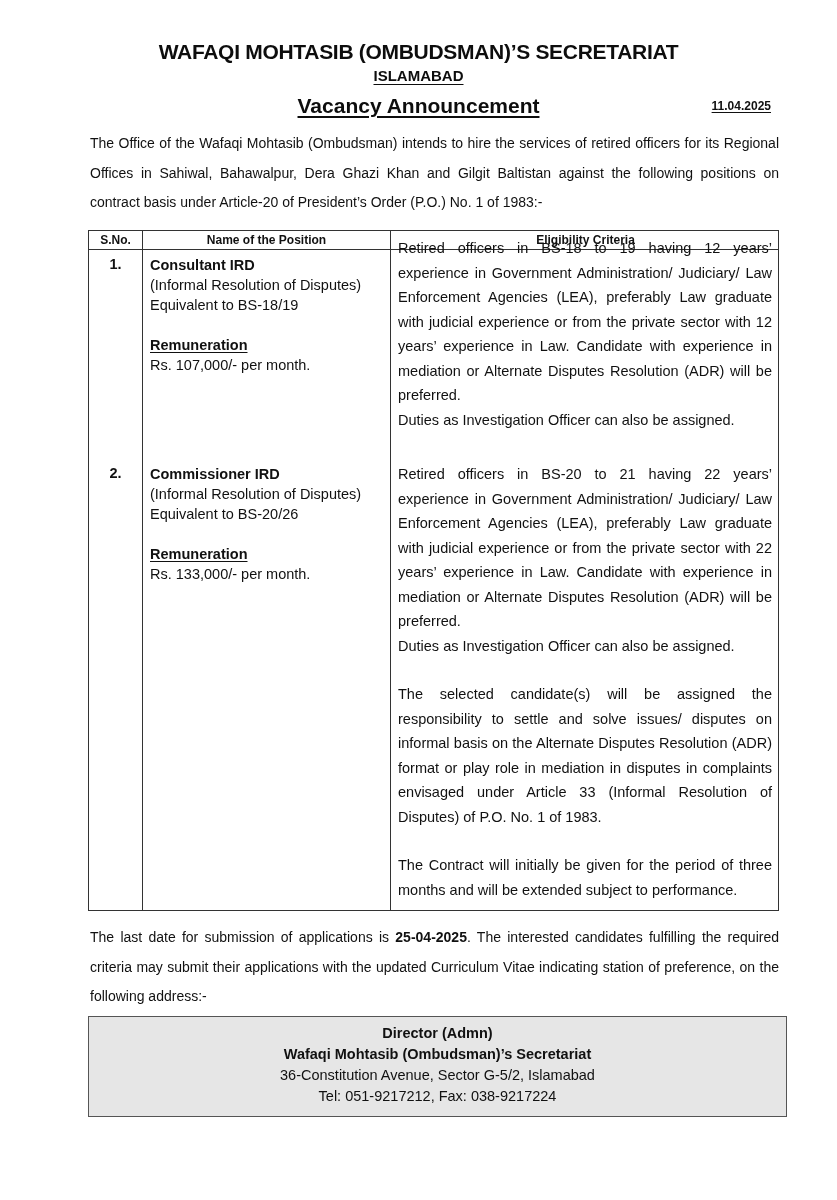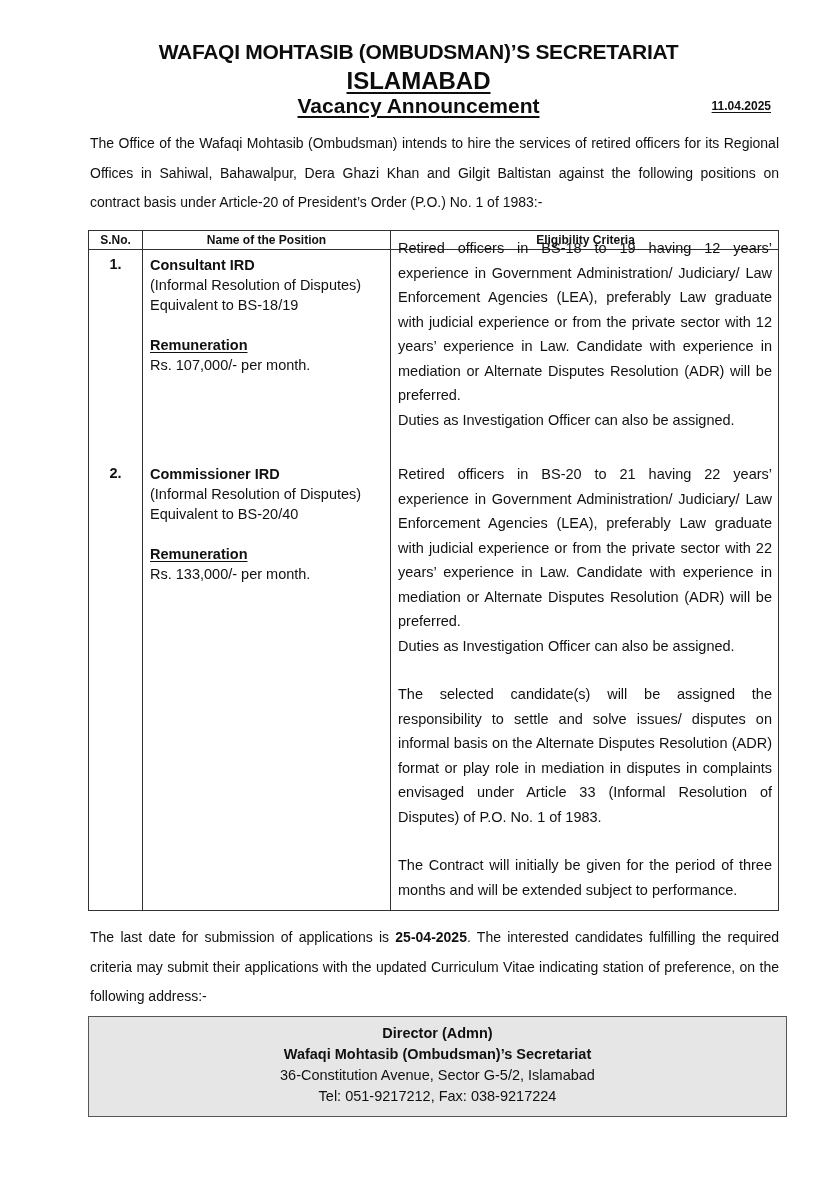--- a/index.html
+++ b/index.html
@@ -12,7 +12,7 @@
 
     .hdr-line { position: absolute; left: 0; width: 837px; text-align: center; font-weight: bold; color: #0d0d0d; }
     .hdr-org { top: 40px; font-size: 21px; letter-spacing: -0.3px; }
-    .hdr-city { top: 67px; font-size: 24px; }
+    .hdr-city { top: 67px; font-size: 15px; }
     .hdr-city span { text-decoration: underline; text-underline-offset: 3px; }
     .hdr-title { top: 94px; font-size: 21px; }
     .hdr-title span { text-decoration: underline; text-underline-offset: 3px; }

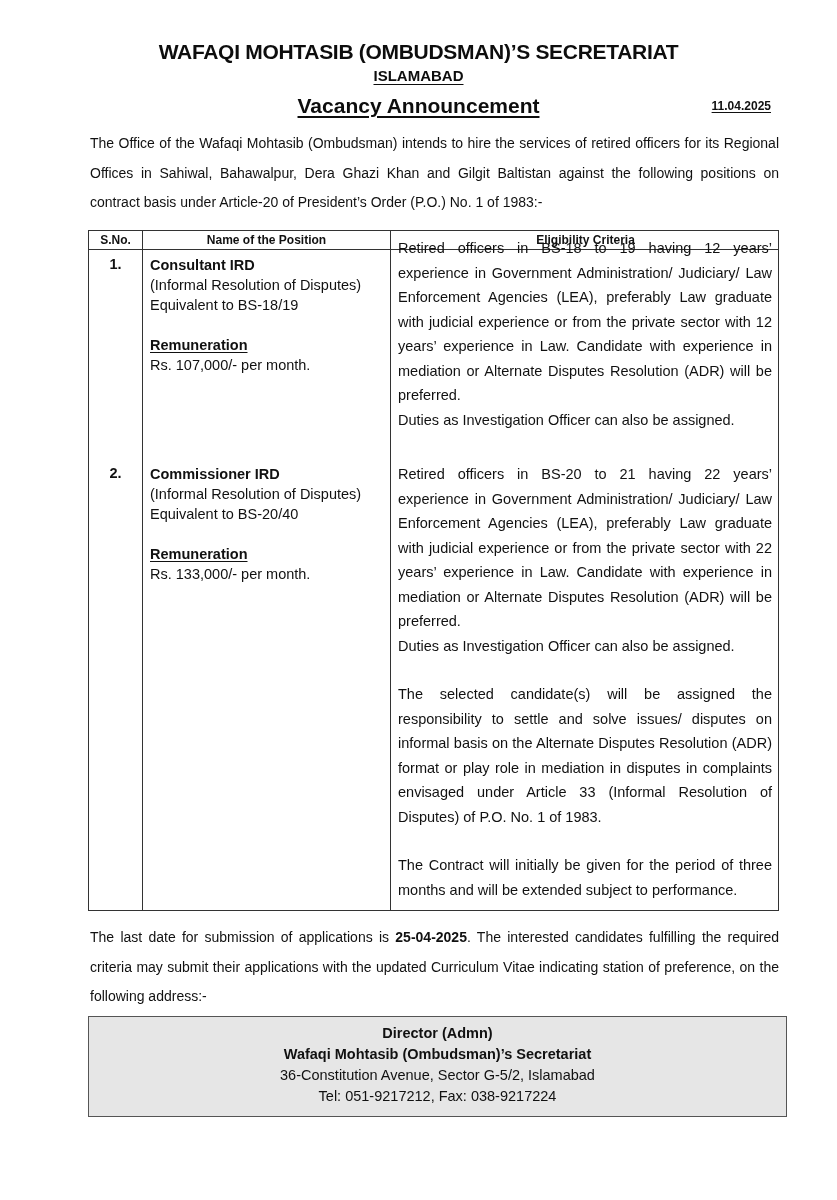--- a/index.html
+++ b/index.html
@@ -102,7 +102,7 @@
     <div class="cell pos-cell" style="top:233px;">
       <div class="title">Commissioner IRD</div>
       <div>(Informal Resolution of Disputes)</div>
-      <div>Equivalent to BS-20/40</div>
+      <div>Equivalent to BS-20/26</div>
       <div class="rem">Remuneration</div>
       <div>Rs. 133,000/- per month.</div>
     </div>

